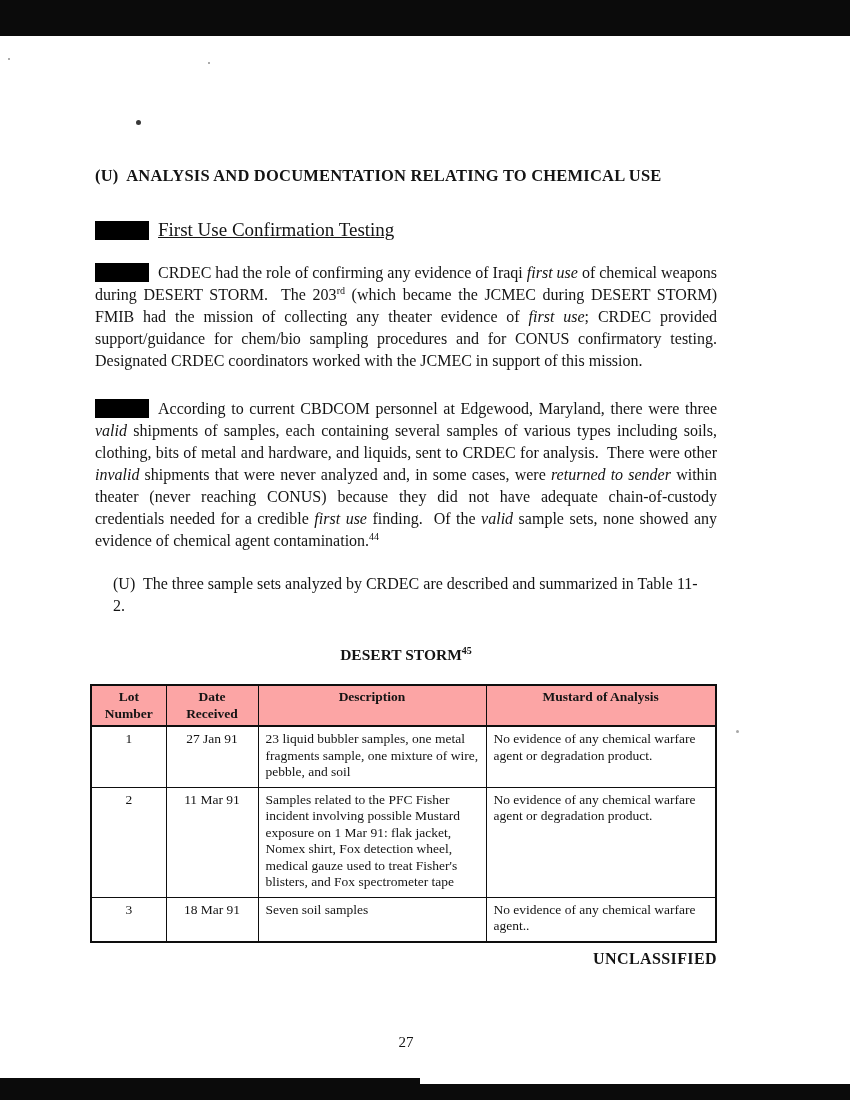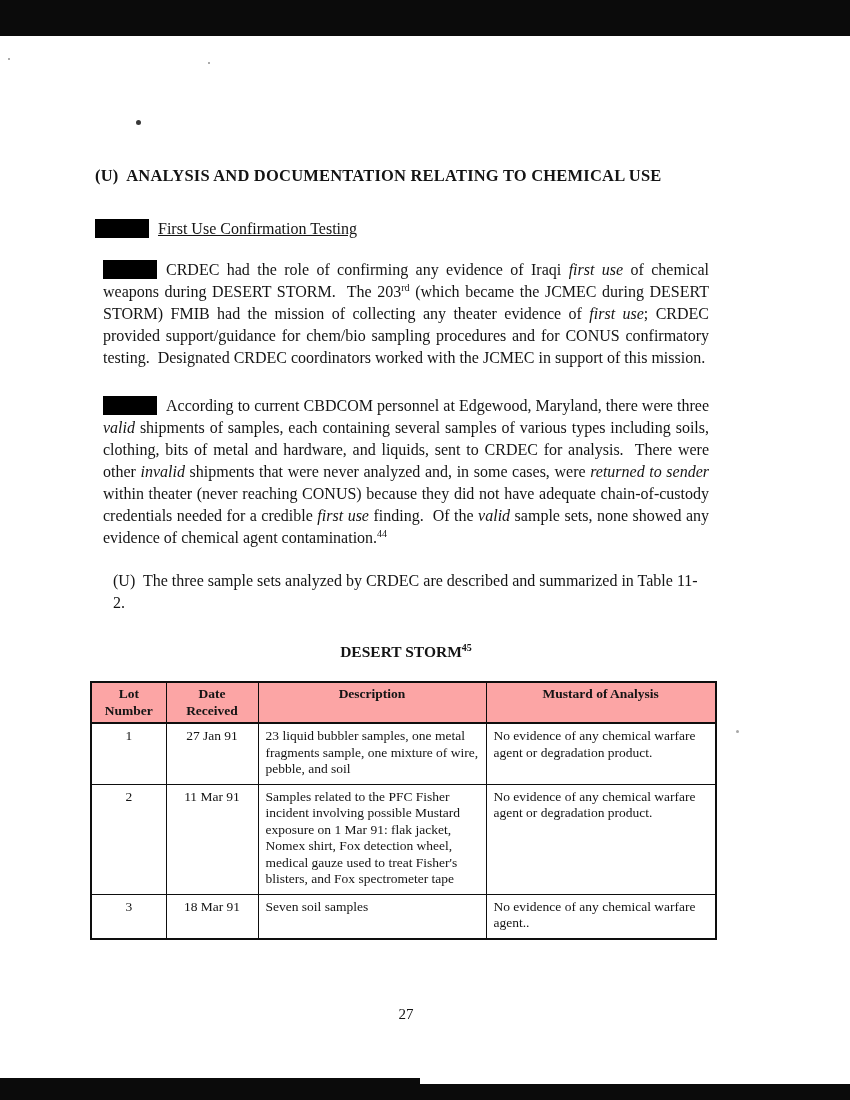--- a/index.html
+++ b/index.html
@@ -54,7 +54,7 @@
   }
   .heading-row {
     margin-top: 33px;
-    font-size: 16px;
+    font-size: 19px;
   }
   .redaction {
     display: inline-block;

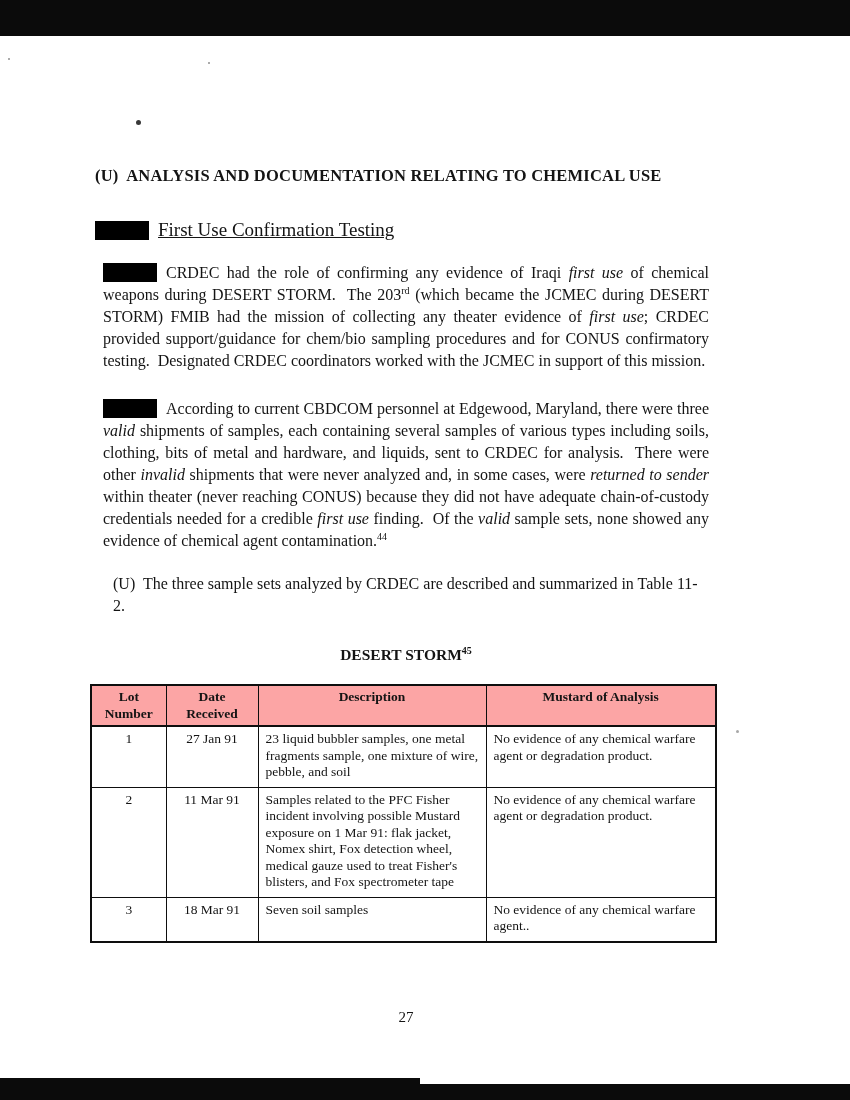--- a/index.html
+++ b/index.html
@@ -68,7 +68,7 @@
     text-decoration: underline;
   }
   .body-para {
-    margin: 8px;
+    margin: 0;
     margin-top: 21px;
     font-size: 16px;
     line-height: 22px;

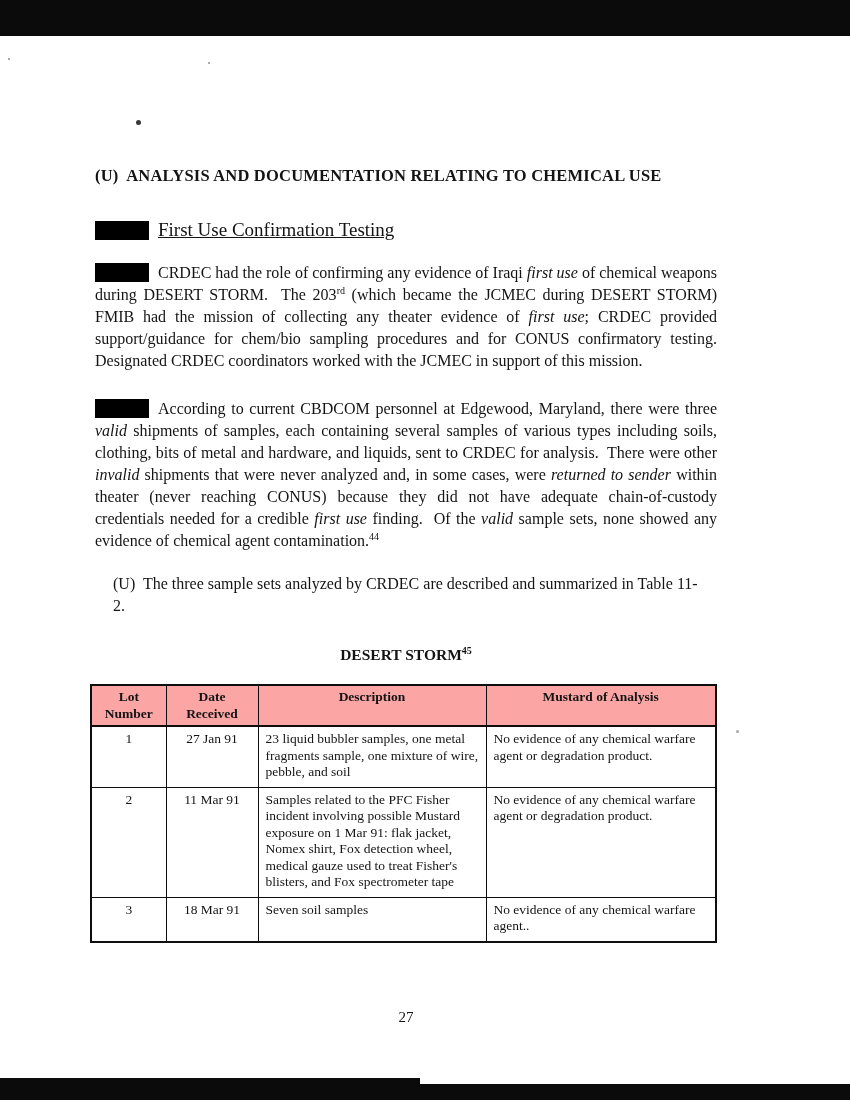--- a/index.html
+++ b/index.html
@@ -208,6 +208,7 @@
         </tbody>
     </table>
 
+    <div class="classification-line">UNCLASSIFIED</div>
 
     <div class="page-number">27</div>
 

